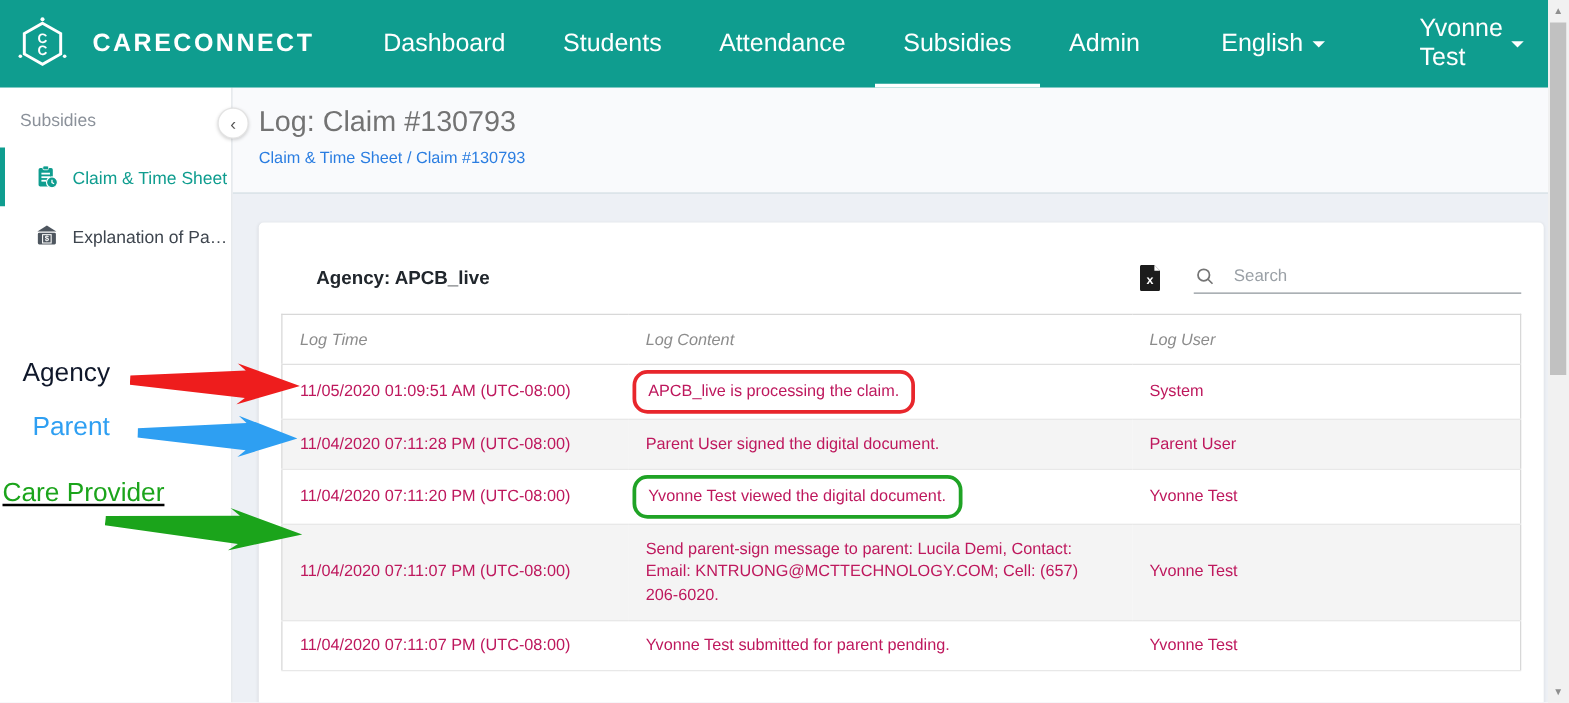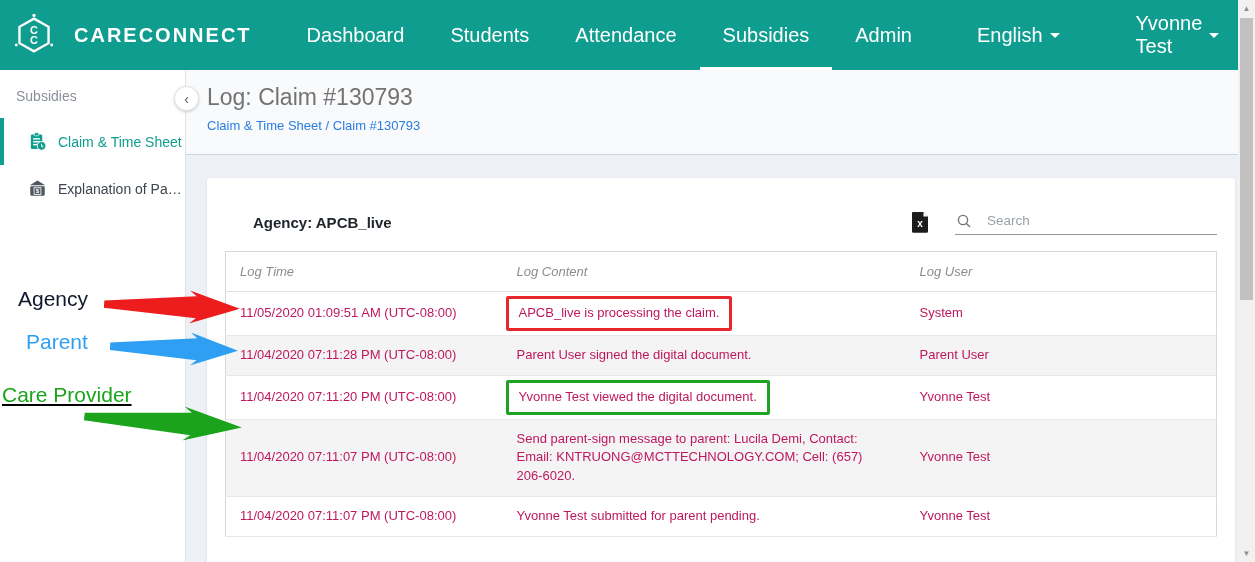--- a/index.html
+++ b/index.html
@@ -53,7 +53,7 @@
   .log-table tbody tr:nth-child(even){background:#f4f4f4;}
   .log-table col.c-time{width:277px;}
   .log-table col.c-content{width:403px;}
-  .hl{display:inline-block;border:3px solid #000;border-radius:2px;padding:5px 10px;margin:-6px 0 -6px -11px;background:transparent;}
+  .hl{display:inline-block;border:3px solid #000;border-radius:12px;padding:5px 10px;margin:-6px 0 -6px -11px;background:transparent;}
 
   
   .annotation{position:absolute;z-index:50;pointer-events:none;}

